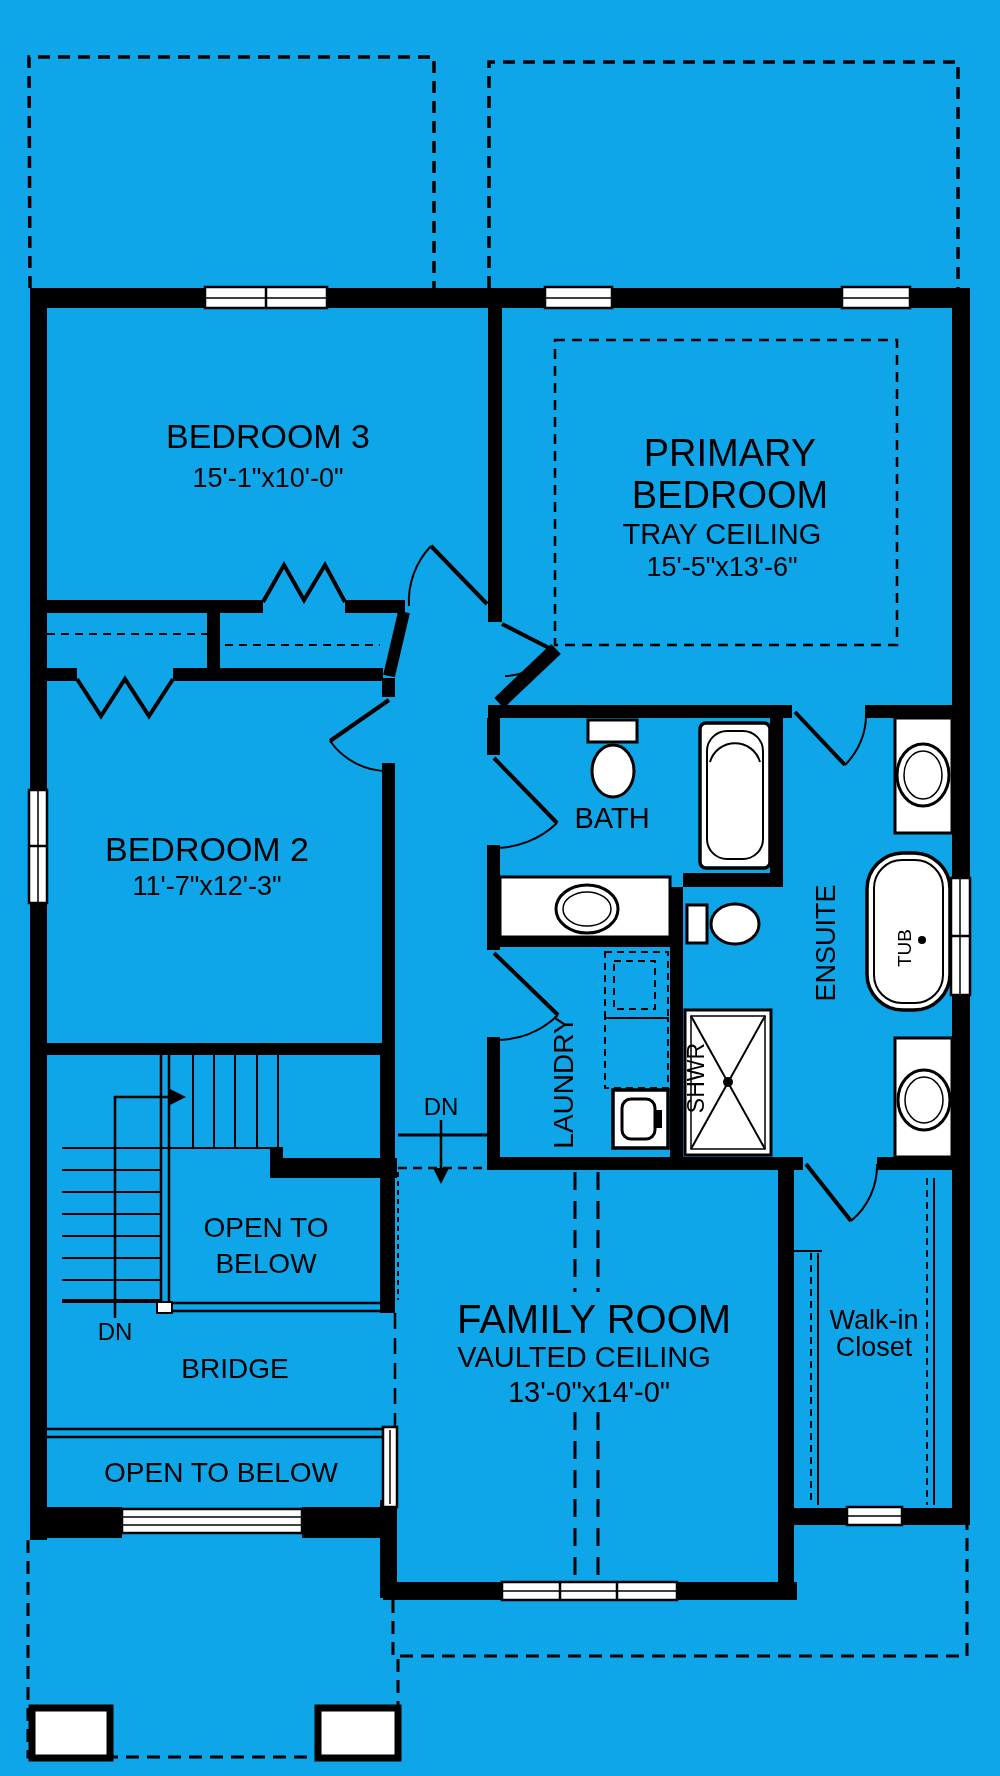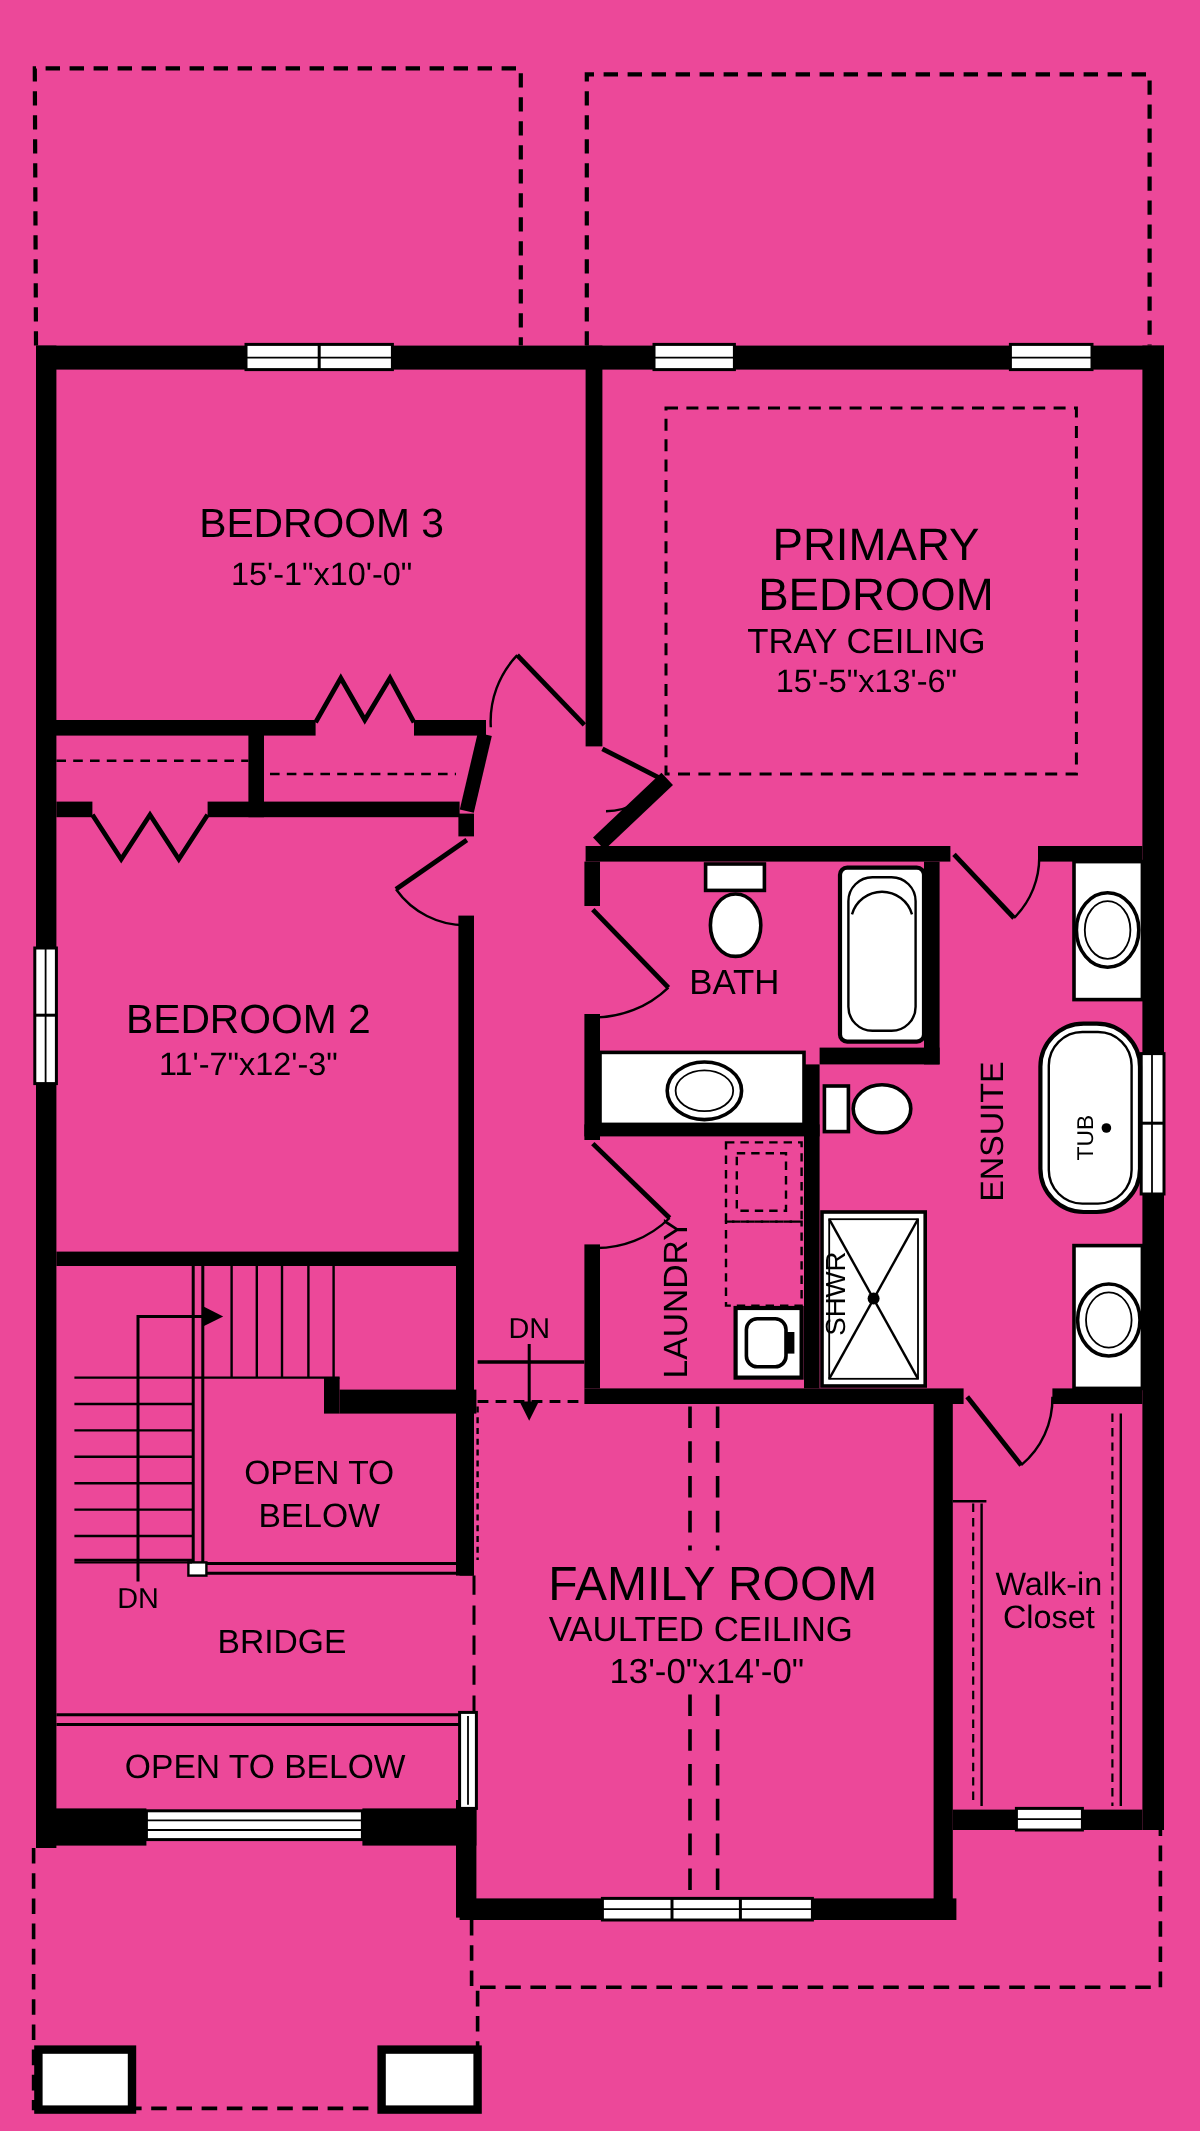--- a/index.html
+++ b/index.html
@@ -3,7 +3,7 @@
 <meta charset="utf-8">
 <style>
   html,body{margin:0;padding:0;background:#ffffff;}
-  .page{width:1000px;height:1776px;position:relative;background:#ec4899;}
+  .page{width:1000px;height:1776px;position:relative;background:#0ea5e9;}
   svg{display:block;}
   svg text{font-family:"Liberation Sans", sans-serif; fill:#000;}
   .t40{font-size:40px;} .t38{font-size:38px;} .t34{font-size:34px;}

